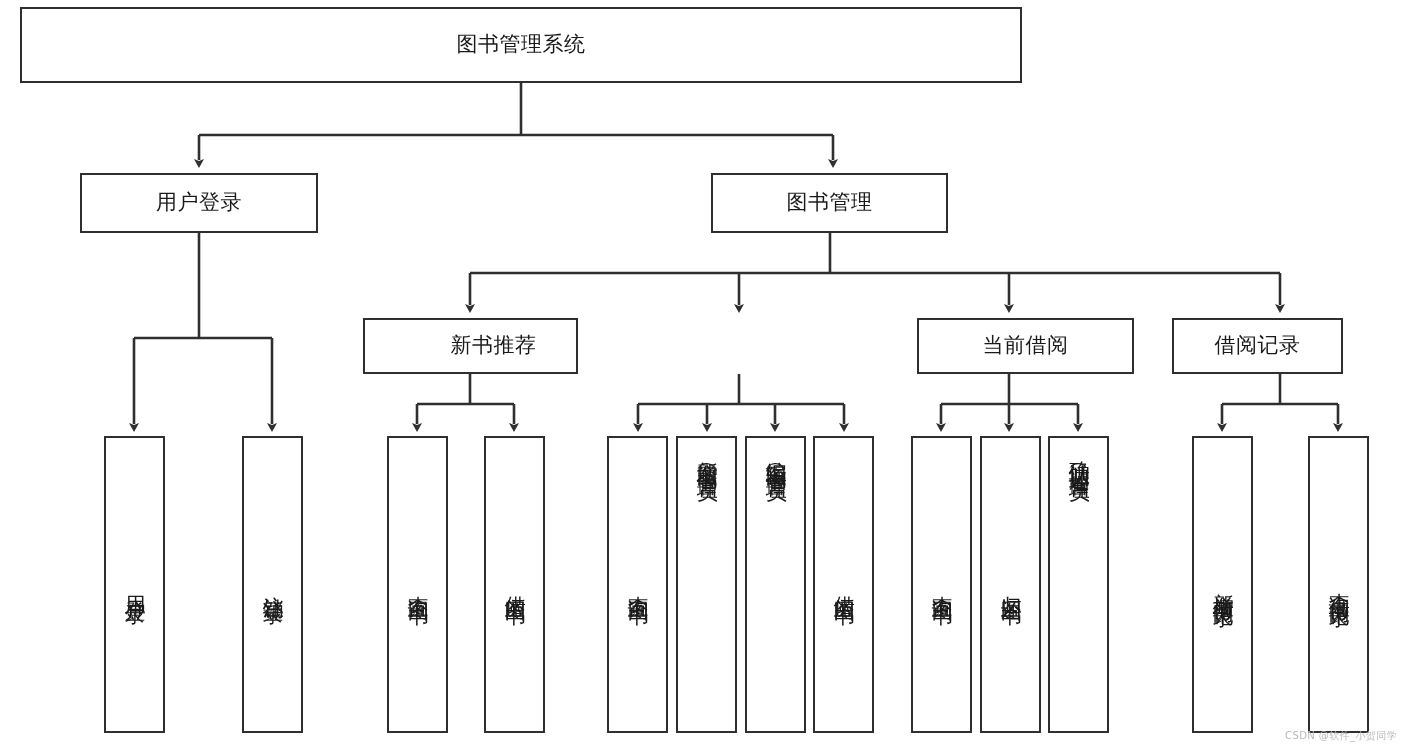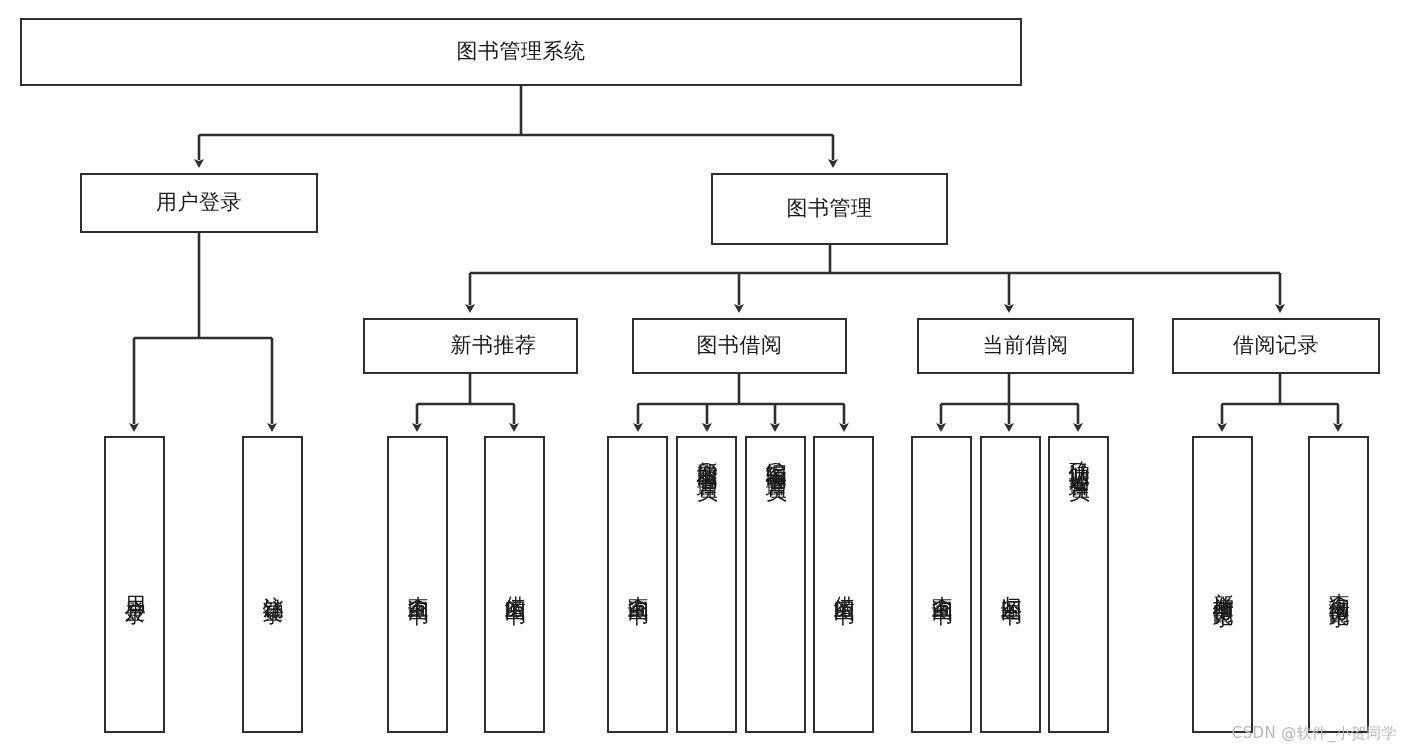--- a/index.html
+++ b/index.html
@@ -131,7 +131,7 @@
     </g>
   </svg>
 
-  <div class="node-box" style="left:20px; top:18px; width:1002px; height:68px;">
+  <div class="node-box" style="left:20px; top:7px; width:1002px; height:76px;">
     <span class="node-label">图书管理系统</span>
   </div>
 

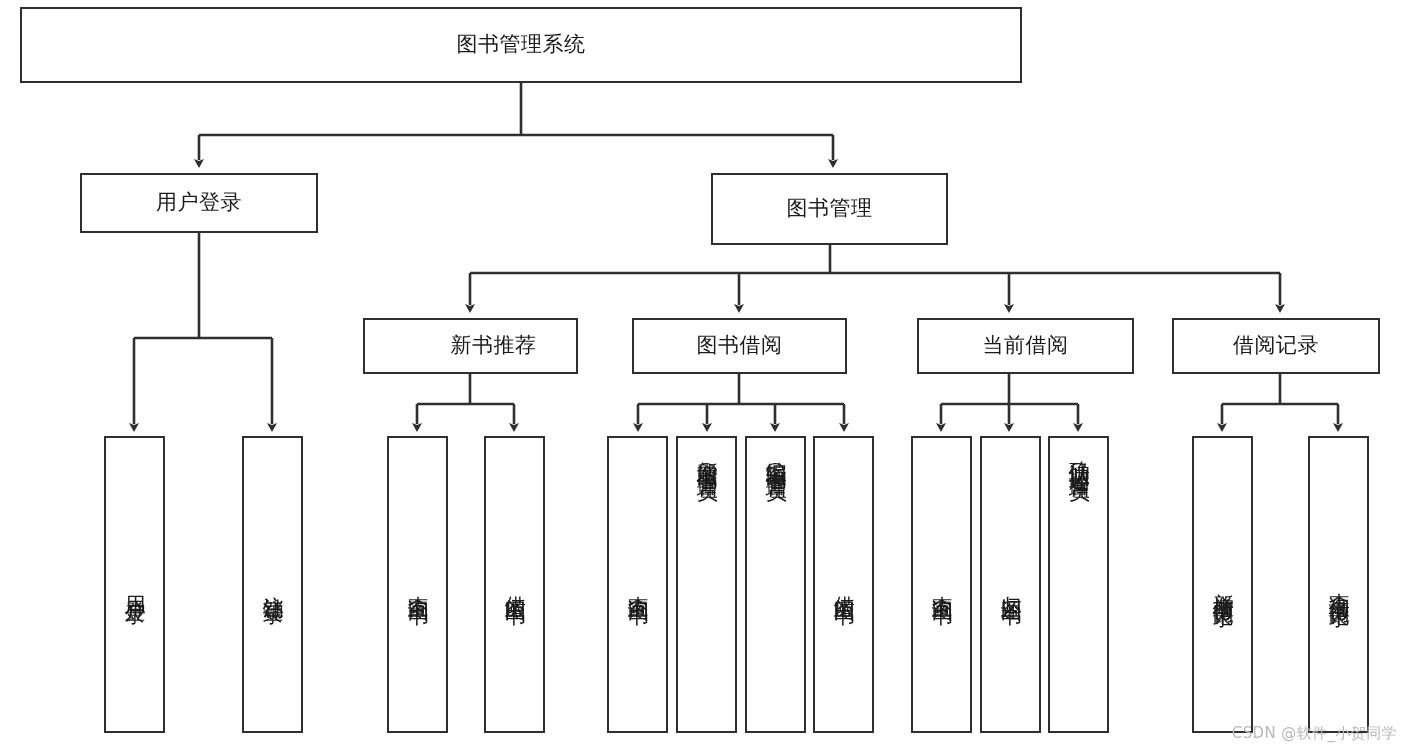--- a/index.html
+++ b/index.html
@@ -138,7 +138,7 @@
   <div class="node-box" style="left:80px; top:173px; width:238px; height:60px;">
     <span class="node-label">用户登录</span>
   </div>
-  <div class="node-box" style="left:711px; top:173px; width:237px; height:72px;">
+  <div class="node-box" style="left:711px; top:173px; width:237px; height:60px;">
     <span class="node-label">图书管理</span>
   </div>
 

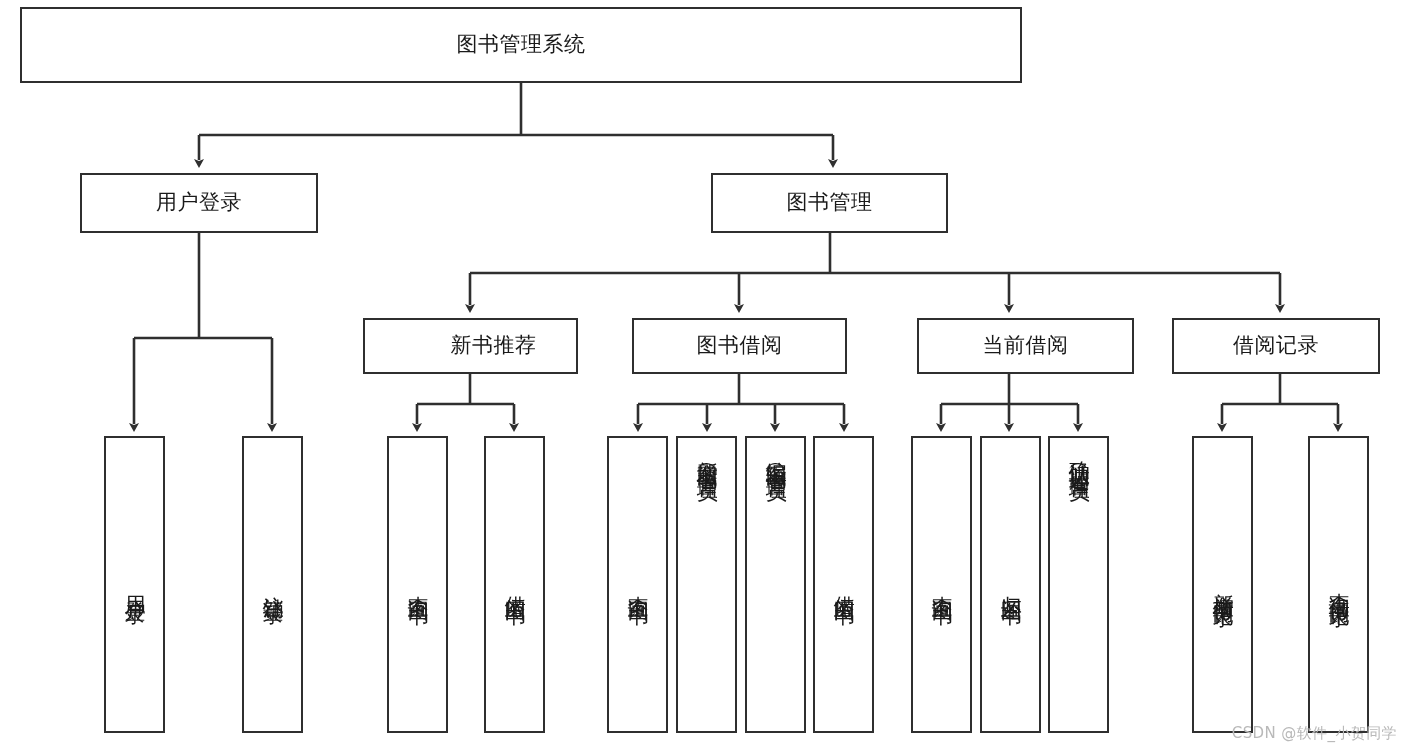--- a/index.html
+++ b/index.html
@@ -145,9 +145,6 @@
   <div class="node-box" style="left:363px; top:318px; width:215px; height:56px;padding-left:46px;">
     <span class="node-label">新书推荐</span>
   </div>
-  <div class="node-box" style="left:632px; top:318px; width:215px; height:56px;">
-    <span class="node-label">图书借阅</span>
-  </div>
   <div class="node-box" style="left:901px; top:318px; width:217px; height:56px;margin-left:16px;">
     <span class="node-label">当前借阅</span>
   </div>

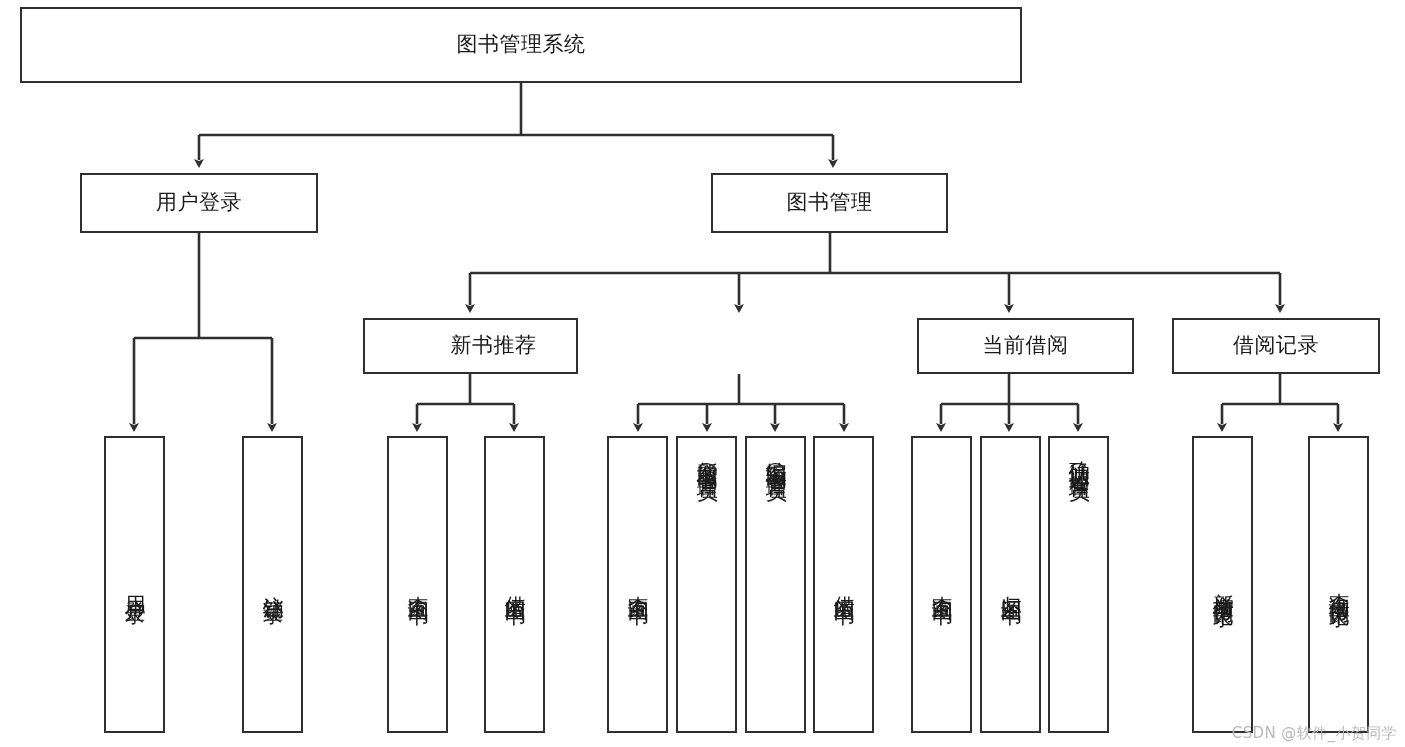--- a/index.html
+++ b/index.html
@@ -148,7 +148,7 @@
   <div class="node-box" style="left:901px; top:318px; width:217px; height:56px;margin-left:16px;">
     <span class="node-label">当前借阅</span>
   </div>
-  <div class="node-box" style="left:1172px; top:318px; width:208px; height:56px;justify-content:center;">
+  <div class="node-box" style="left:1172px; top:318px; width:171px; height:56px;justify-content:center;">
     <span class="node-label">借阅记录</span>
   </div>
 

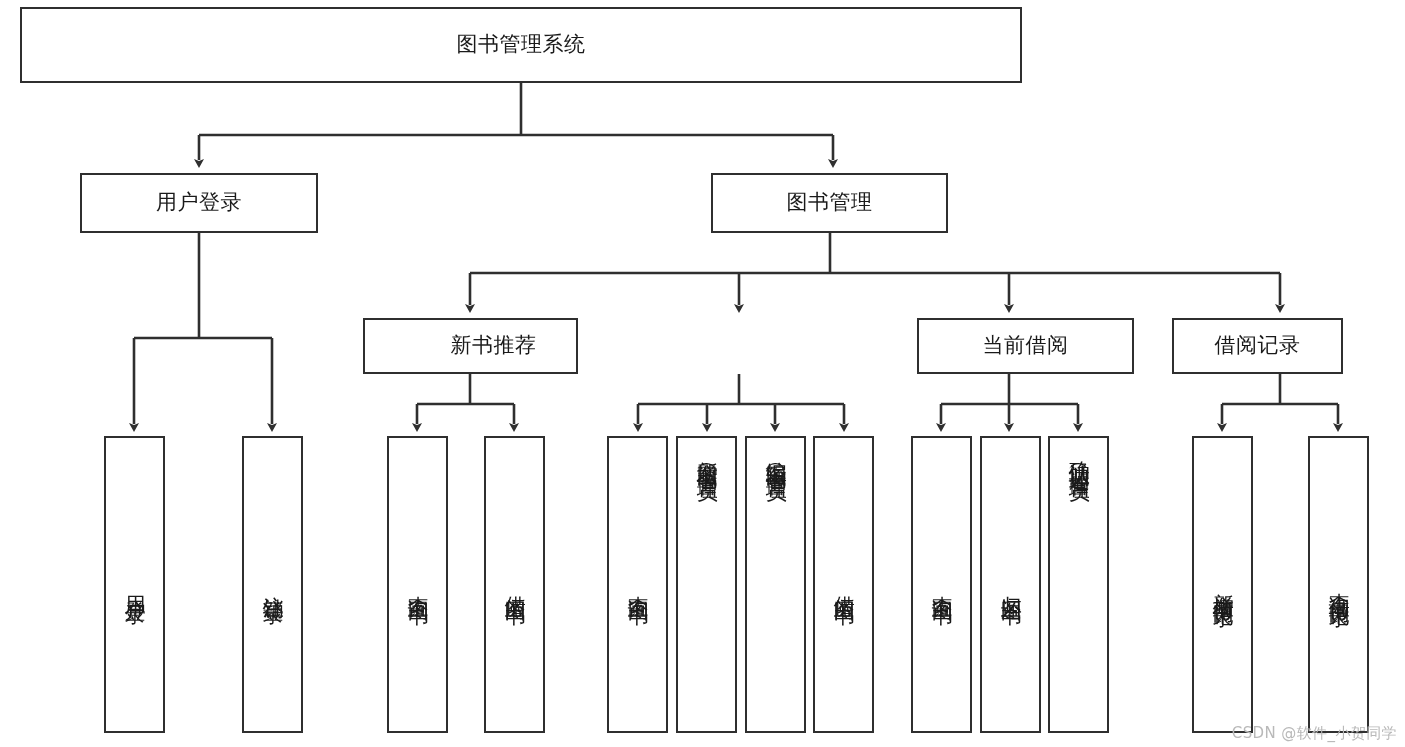--- a/index.html
+++ b/index.html
@@ -59,7 +59,7 @@
     position: absolute;
     right: 8px;
     bottom: 4px;
-    font-size: 15px;
+    font-size: 10px;
     color: #b9b9b9;
     white-space: nowrap;
     letter-spacing: 0.4px;

